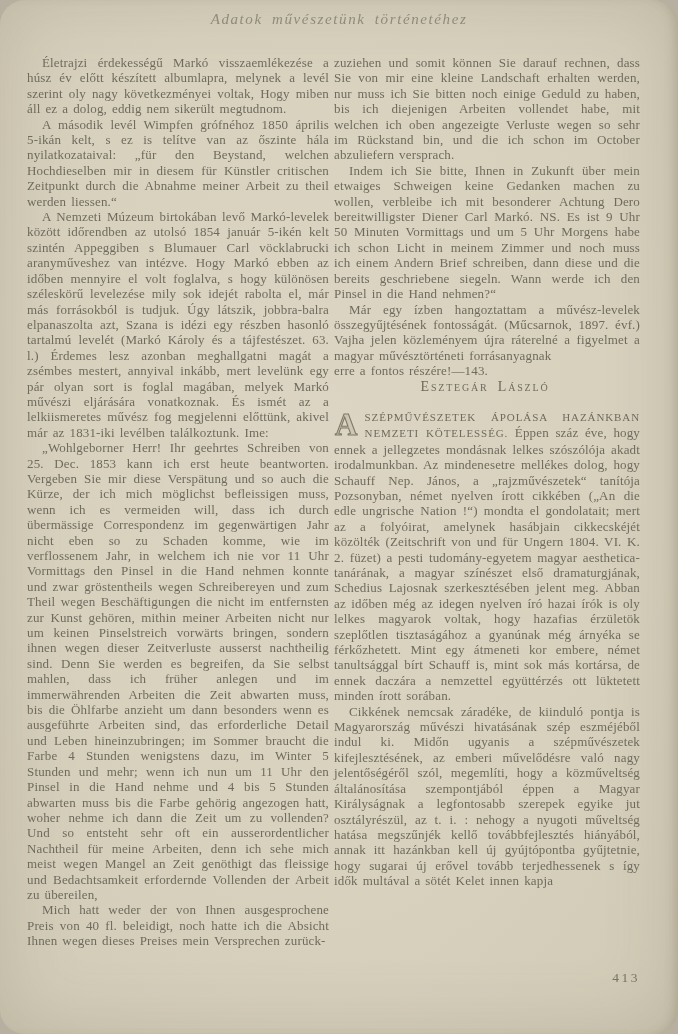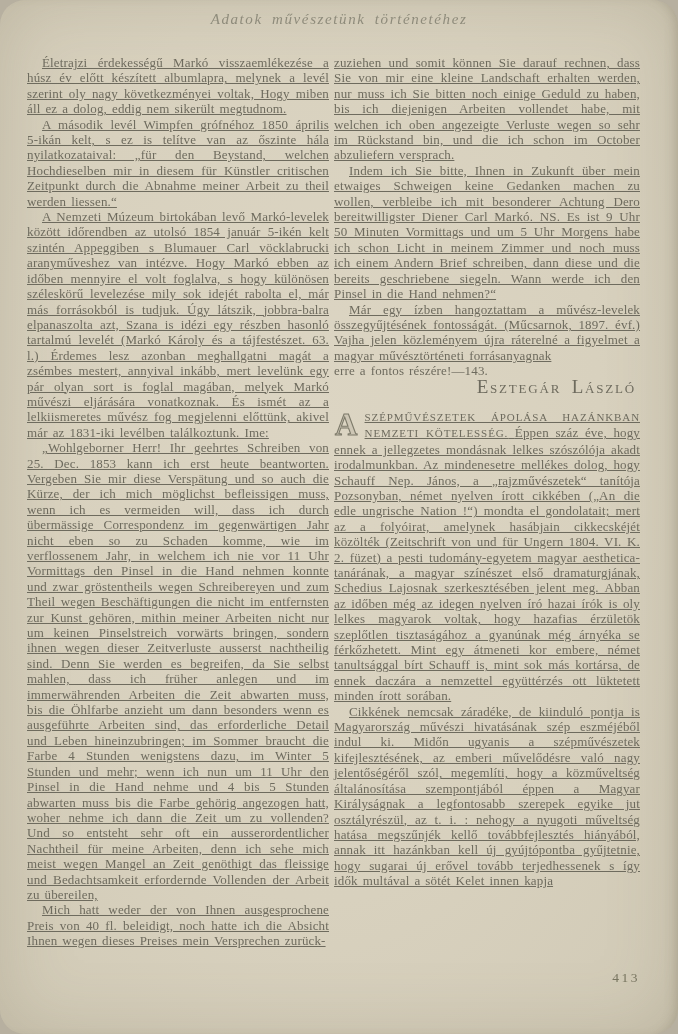--- a/index.html
+++ b/index.html
@@ -40,7 +40,7 @@
   }
   .col-left{left:27px;width:302px;}
   .col-right{left:334px;width:306px;}
-  .col p{margin:0;text-indent:15px;text-decoration:underline;}
+  .col p{margin:0;text-indent:15px;}
   .col p.noindent{text-indent:0;}
   .line-split{
     display:flex;align-items:baseline;

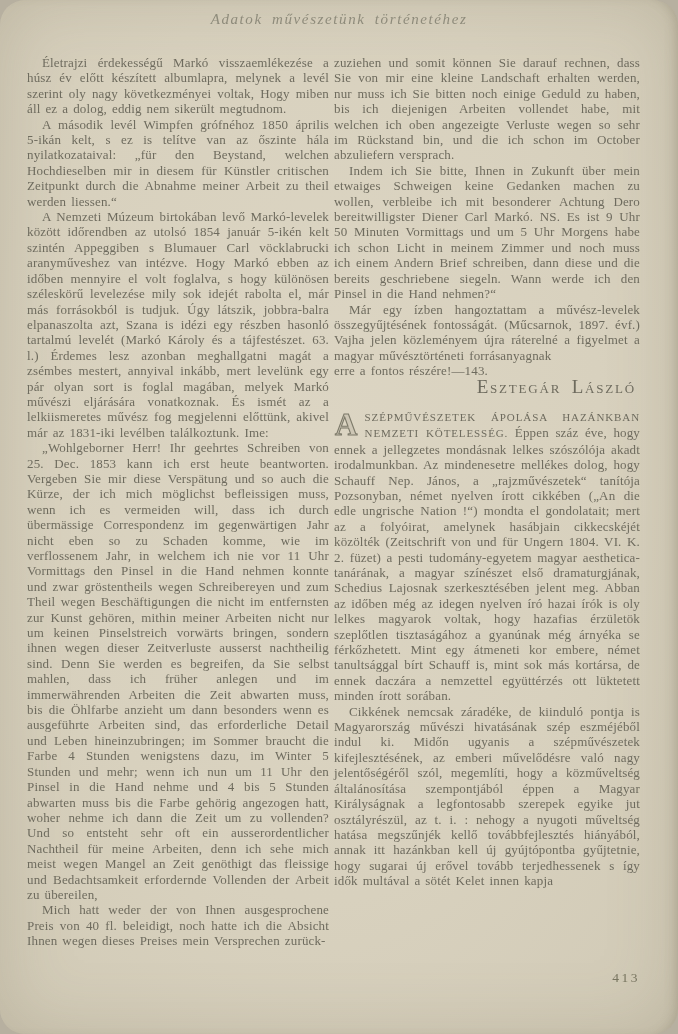--- a/index.html
+++ b/index.html
@@ -46,12 +46,12 @@
     display:flex;align-items:baseline;
   }
   .signature{
-    text-align:right;
+    text-align:center;
     padding-right:4px;
     font-variant:small-caps;
     letter-spacing:1.8px;
     word-spacing:4px;
-    font-size:19px;
+    font-size:14px;
   }
   .article2{margin-top:15px;}
   .article2 .lead{text-indent:0;}

